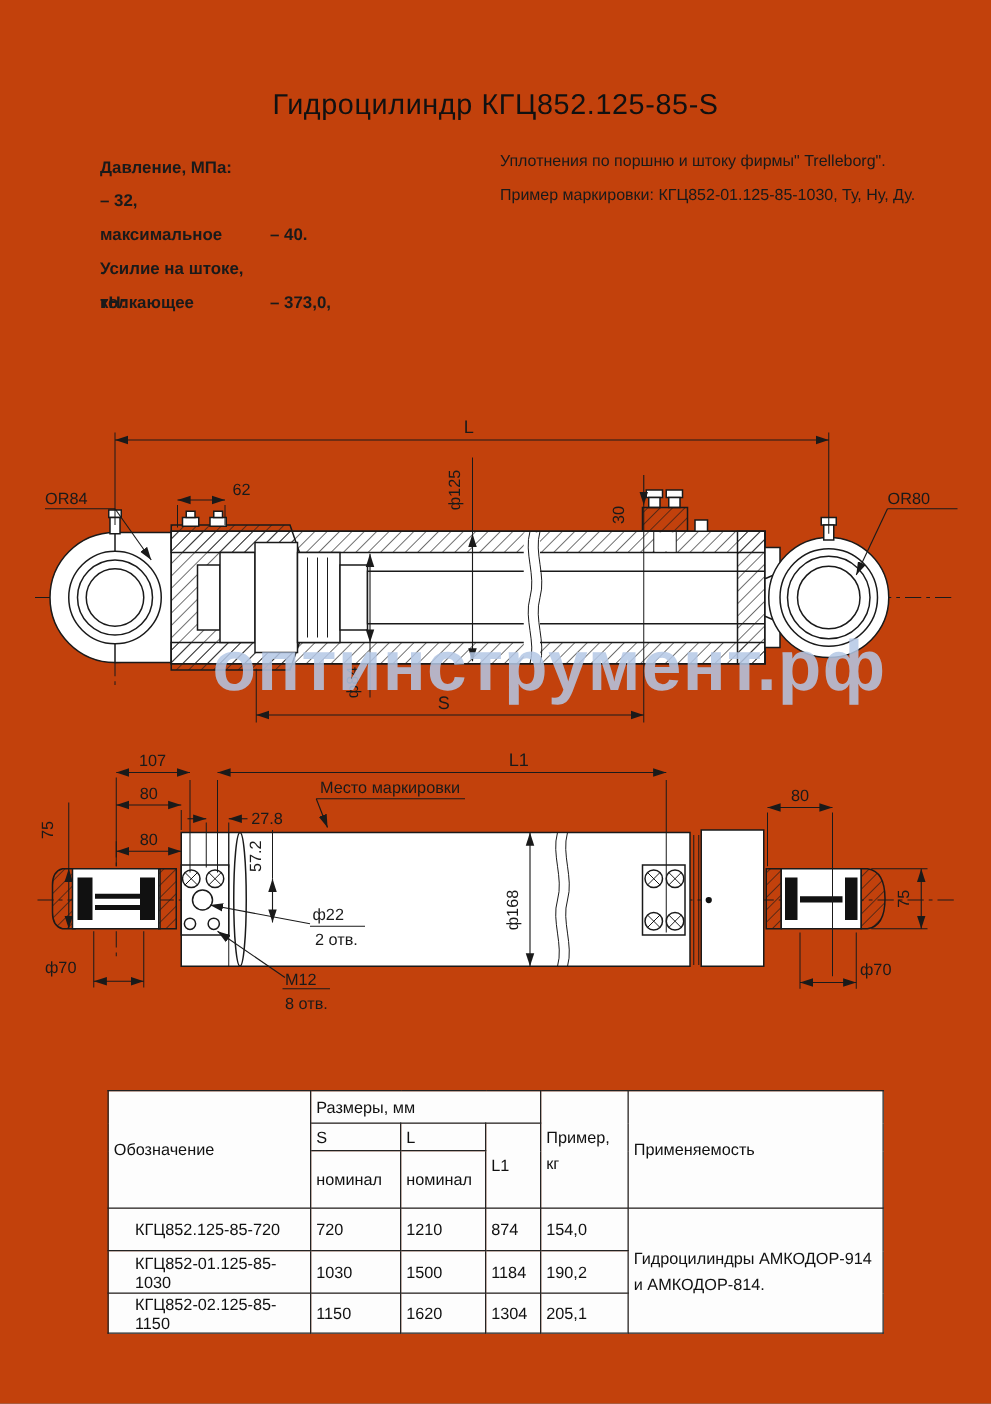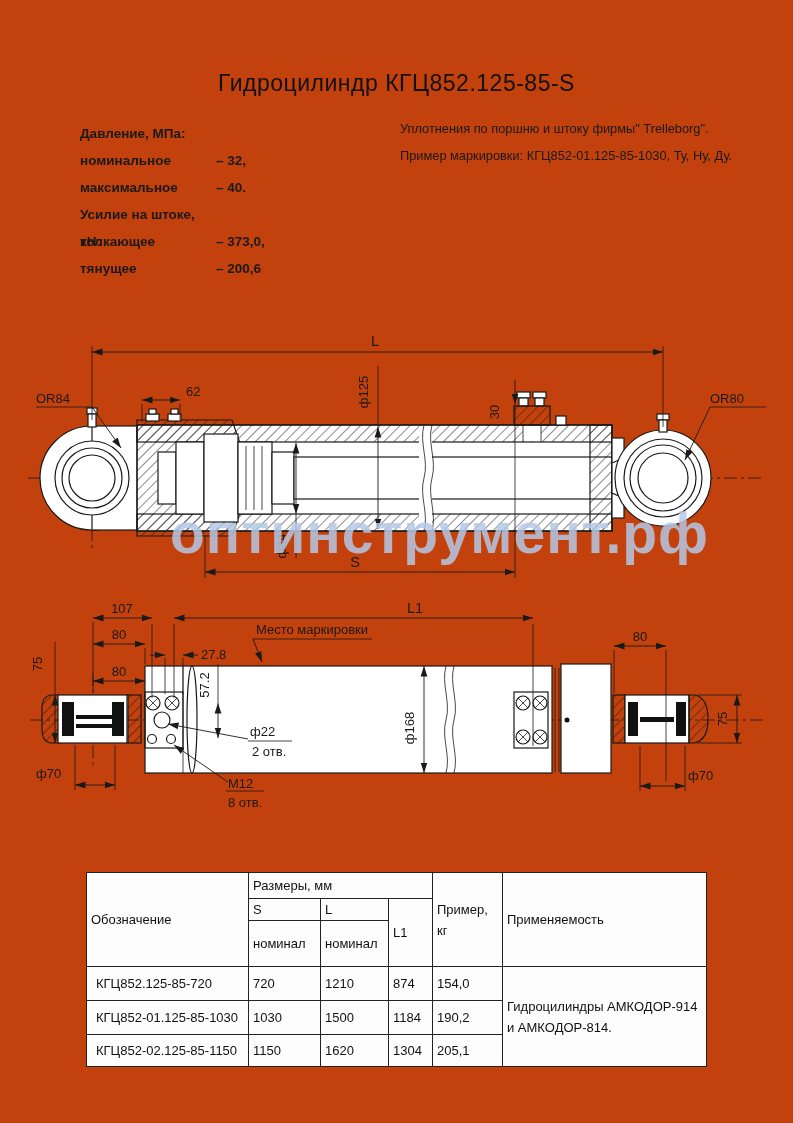--- a/index.html
+++ b/index.html
@@ -43,7 +43,6 @@
         <span></span>
       </div>
     <div class="spec-row">
-        <span class="lb">номинальное</span>
         <span>– 32,</span>
       </div>
     <div class="spec-row">

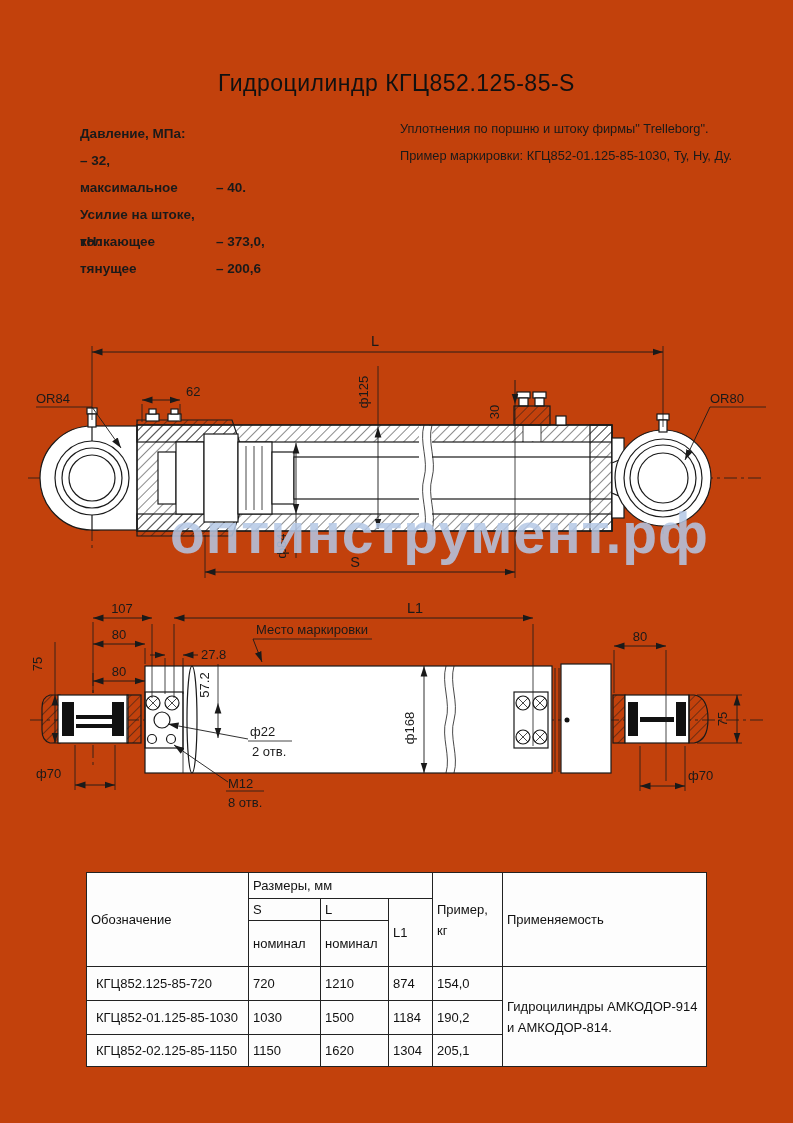--- a/index.html
+++ b/index.html
@@ -57,10 +57,6 @@
         <span class="lb">толкающее</span>
         <span>– 373,0,</span>
       </div>
-    <div class="spec-row">
-        <span class="lb">тянущее</span>
-        <span>– 200,6</span>
-      </div>
   </div>
 
   <div class="notes">

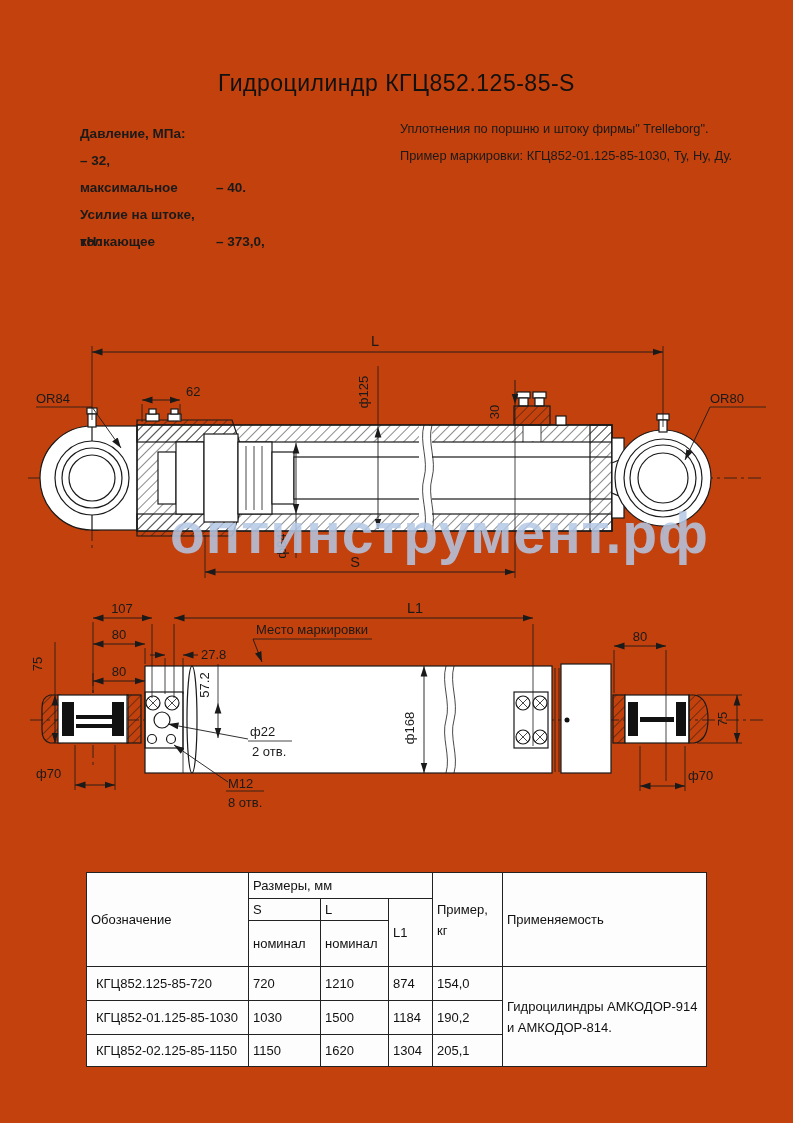--- a/index.html
+++ b/index.html
@@ -27,7 +27,7 @@
   table.tbl{position:absolute;left:86px;top:872px;border-collapse:collapse;table-layout:fixed;
       font-size:13px;color:#111;}
   .tbl td{border:1.2px solid #222;text-align:left;padding:0 4px;background:#fdfdfd;}
-  .tbl td.nm{text-align:left;padding-left:9px;}
+  .tbl td.nm{text-align:left;padding-left:21px;}
   .tbl .two{line-height:21px;}
 </style>
 </head>

